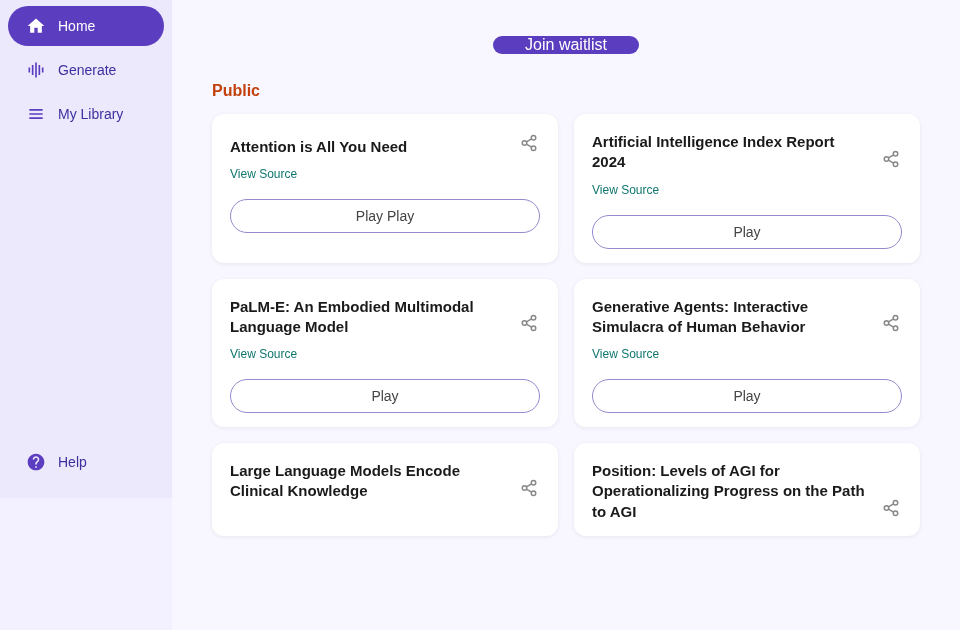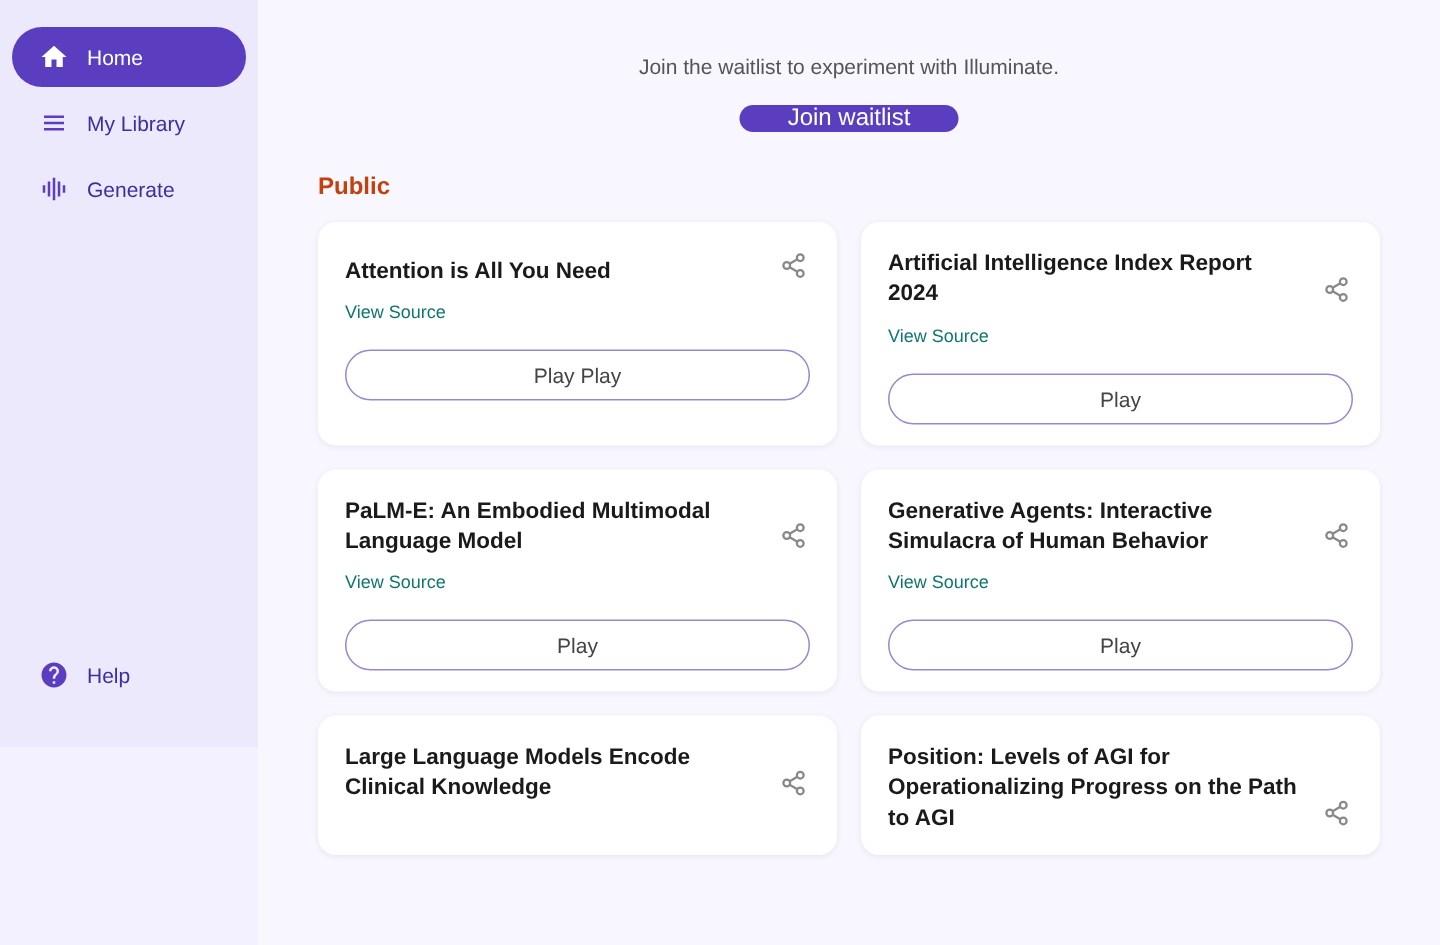--- a/index.html
+++ b/index.html
@@ -12,7 +12,7 @@
       background: #ede9fc;
       display: flex;
       flex-direction: column;
-      padding: 16px 0;
+      padding: 4px 0;
       height: 498px;
     }
     .sidebar-item {

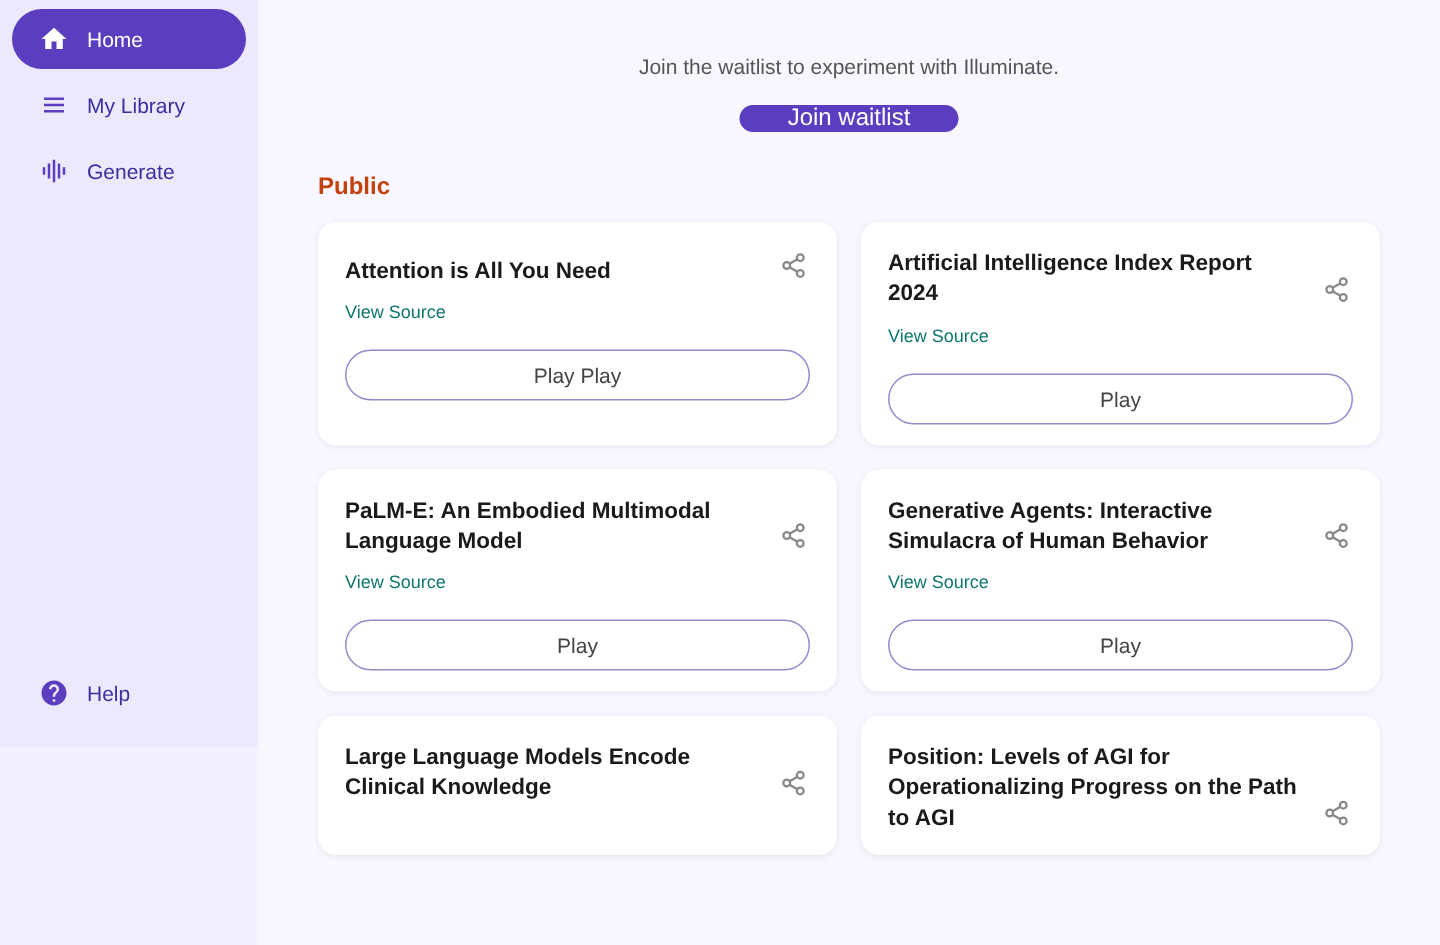--- a/index.html
+++ b/index.html
@@ -182,7 +182,6 @@
 
 <main class="main">
   <div class="hero">
-    <p class="hero-subtitle">Join the waitlist to experiment with Illuminate.</p>
     <button class="join-btn">Join waitlist</button>
   </div>
 

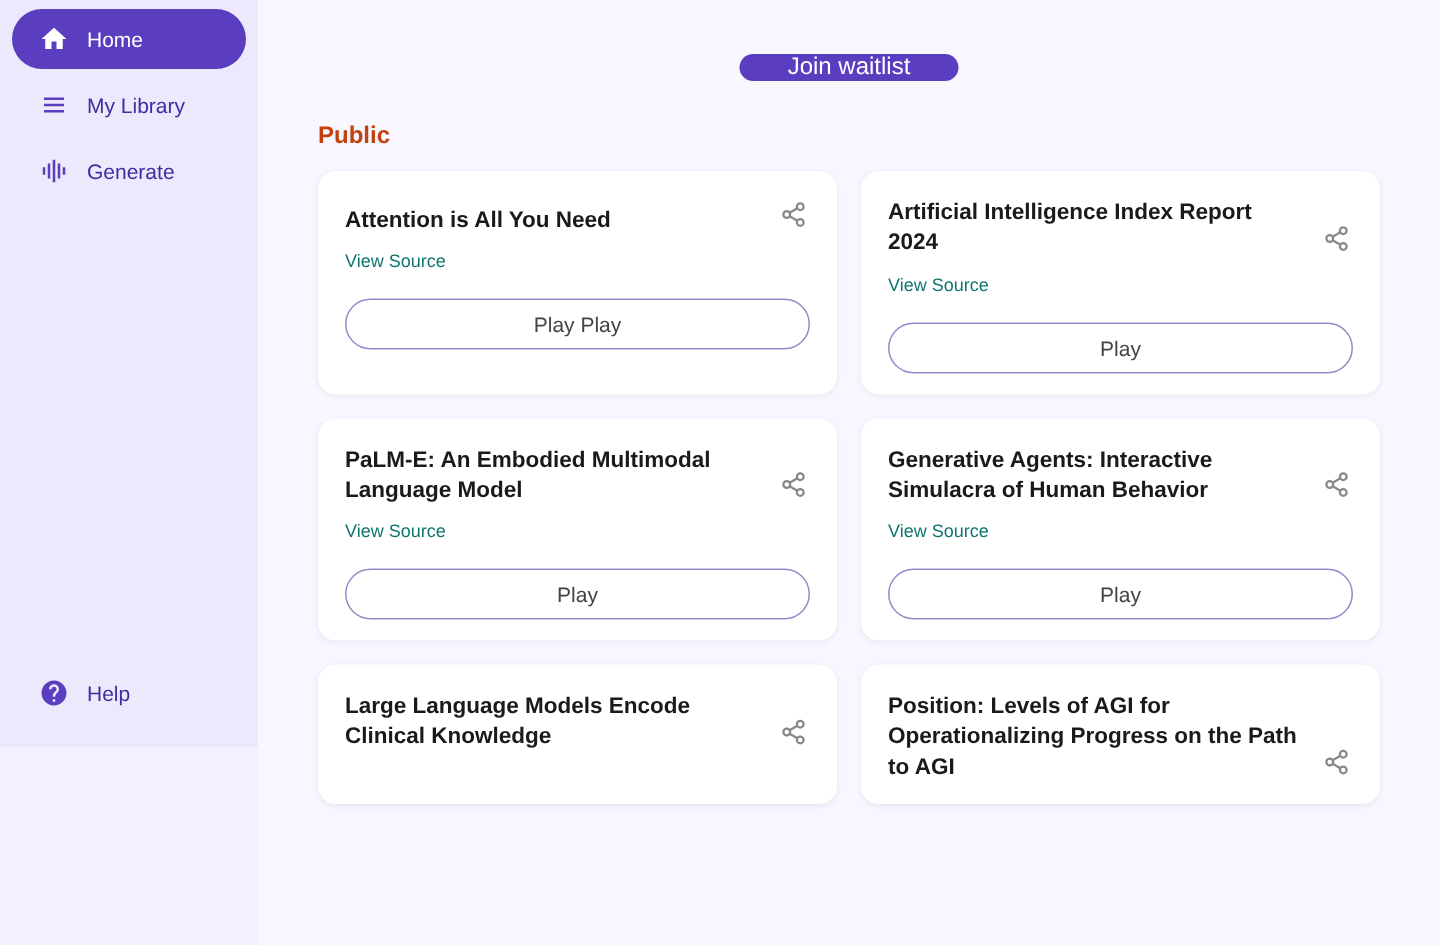--- a/index.html
+++ b/index.html
@@ -160,15 +160,15 @@
   </div>
   <div class="sidebar-item">
     <svg class="icon-svg" viewBox="0 0 24 24" fill="#5a3ebf">
+      <path d="M3 9v6h2V9H3zm4-3v12h2V6H7zm4-3v18h2V3h-2zm4 3v12h2V6h-2zm4 3v6h2V9h-2z"></path>
+    </svg>
+    <span>Generate</span>
+  </div>
+  <div class="sidebar-item">
+    <svg class="icon-svg" viewBox="0 0 24 24" fill="#5a3ebf">
       <path d="M4 6h16v2H4zm0 5h16v2H4zm0 5h16v2H4z"></path>
     </svg>
     <span>My Library</span>
-  </div>
-  <div class="sidebar-item">
-    <svg class="icon-svg" viewBox="0 0 24 24" fill="#5a3ebf">
-      <path d="M3 9v6h2V9H3zm4-3v12h2V6H7zm4-3v18h2V3h-2zm4 3v12h2V6h-2zm4 3v6h2V9h-2z"></path>
-    </svg>
-    <span>Generate</span>
   </div>
   <div class="sidebar-bottom">
     <div class="sidebar-item">

